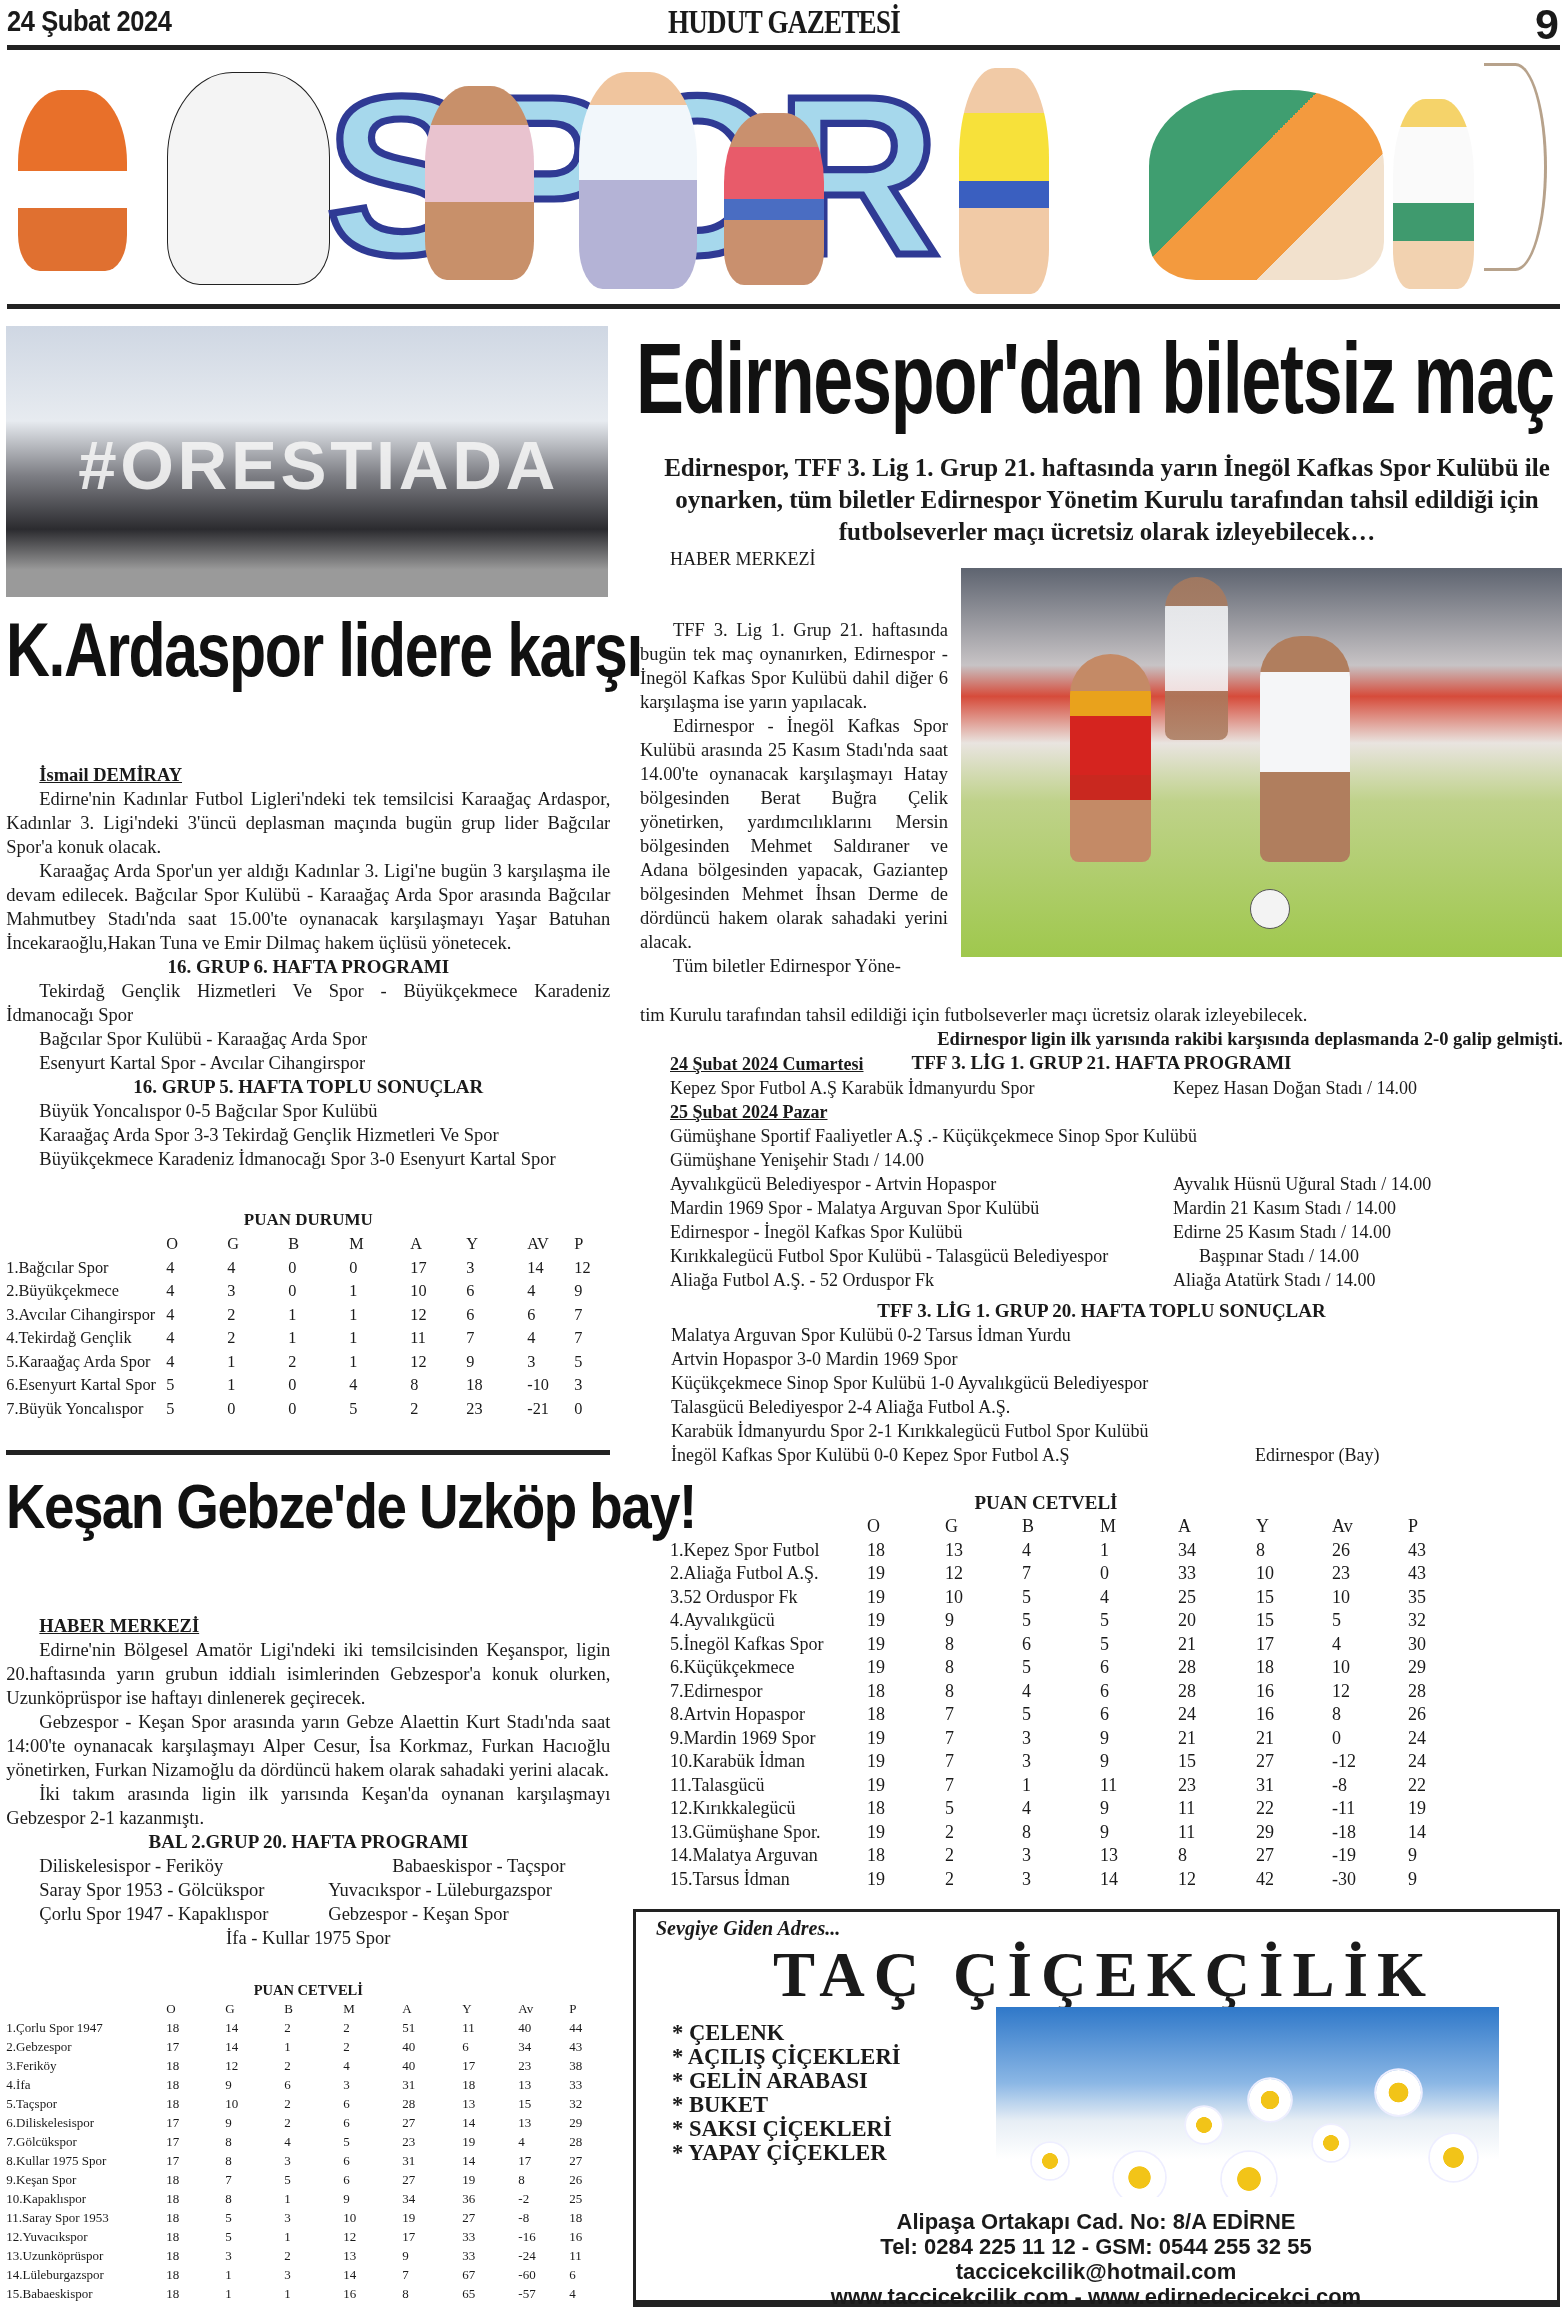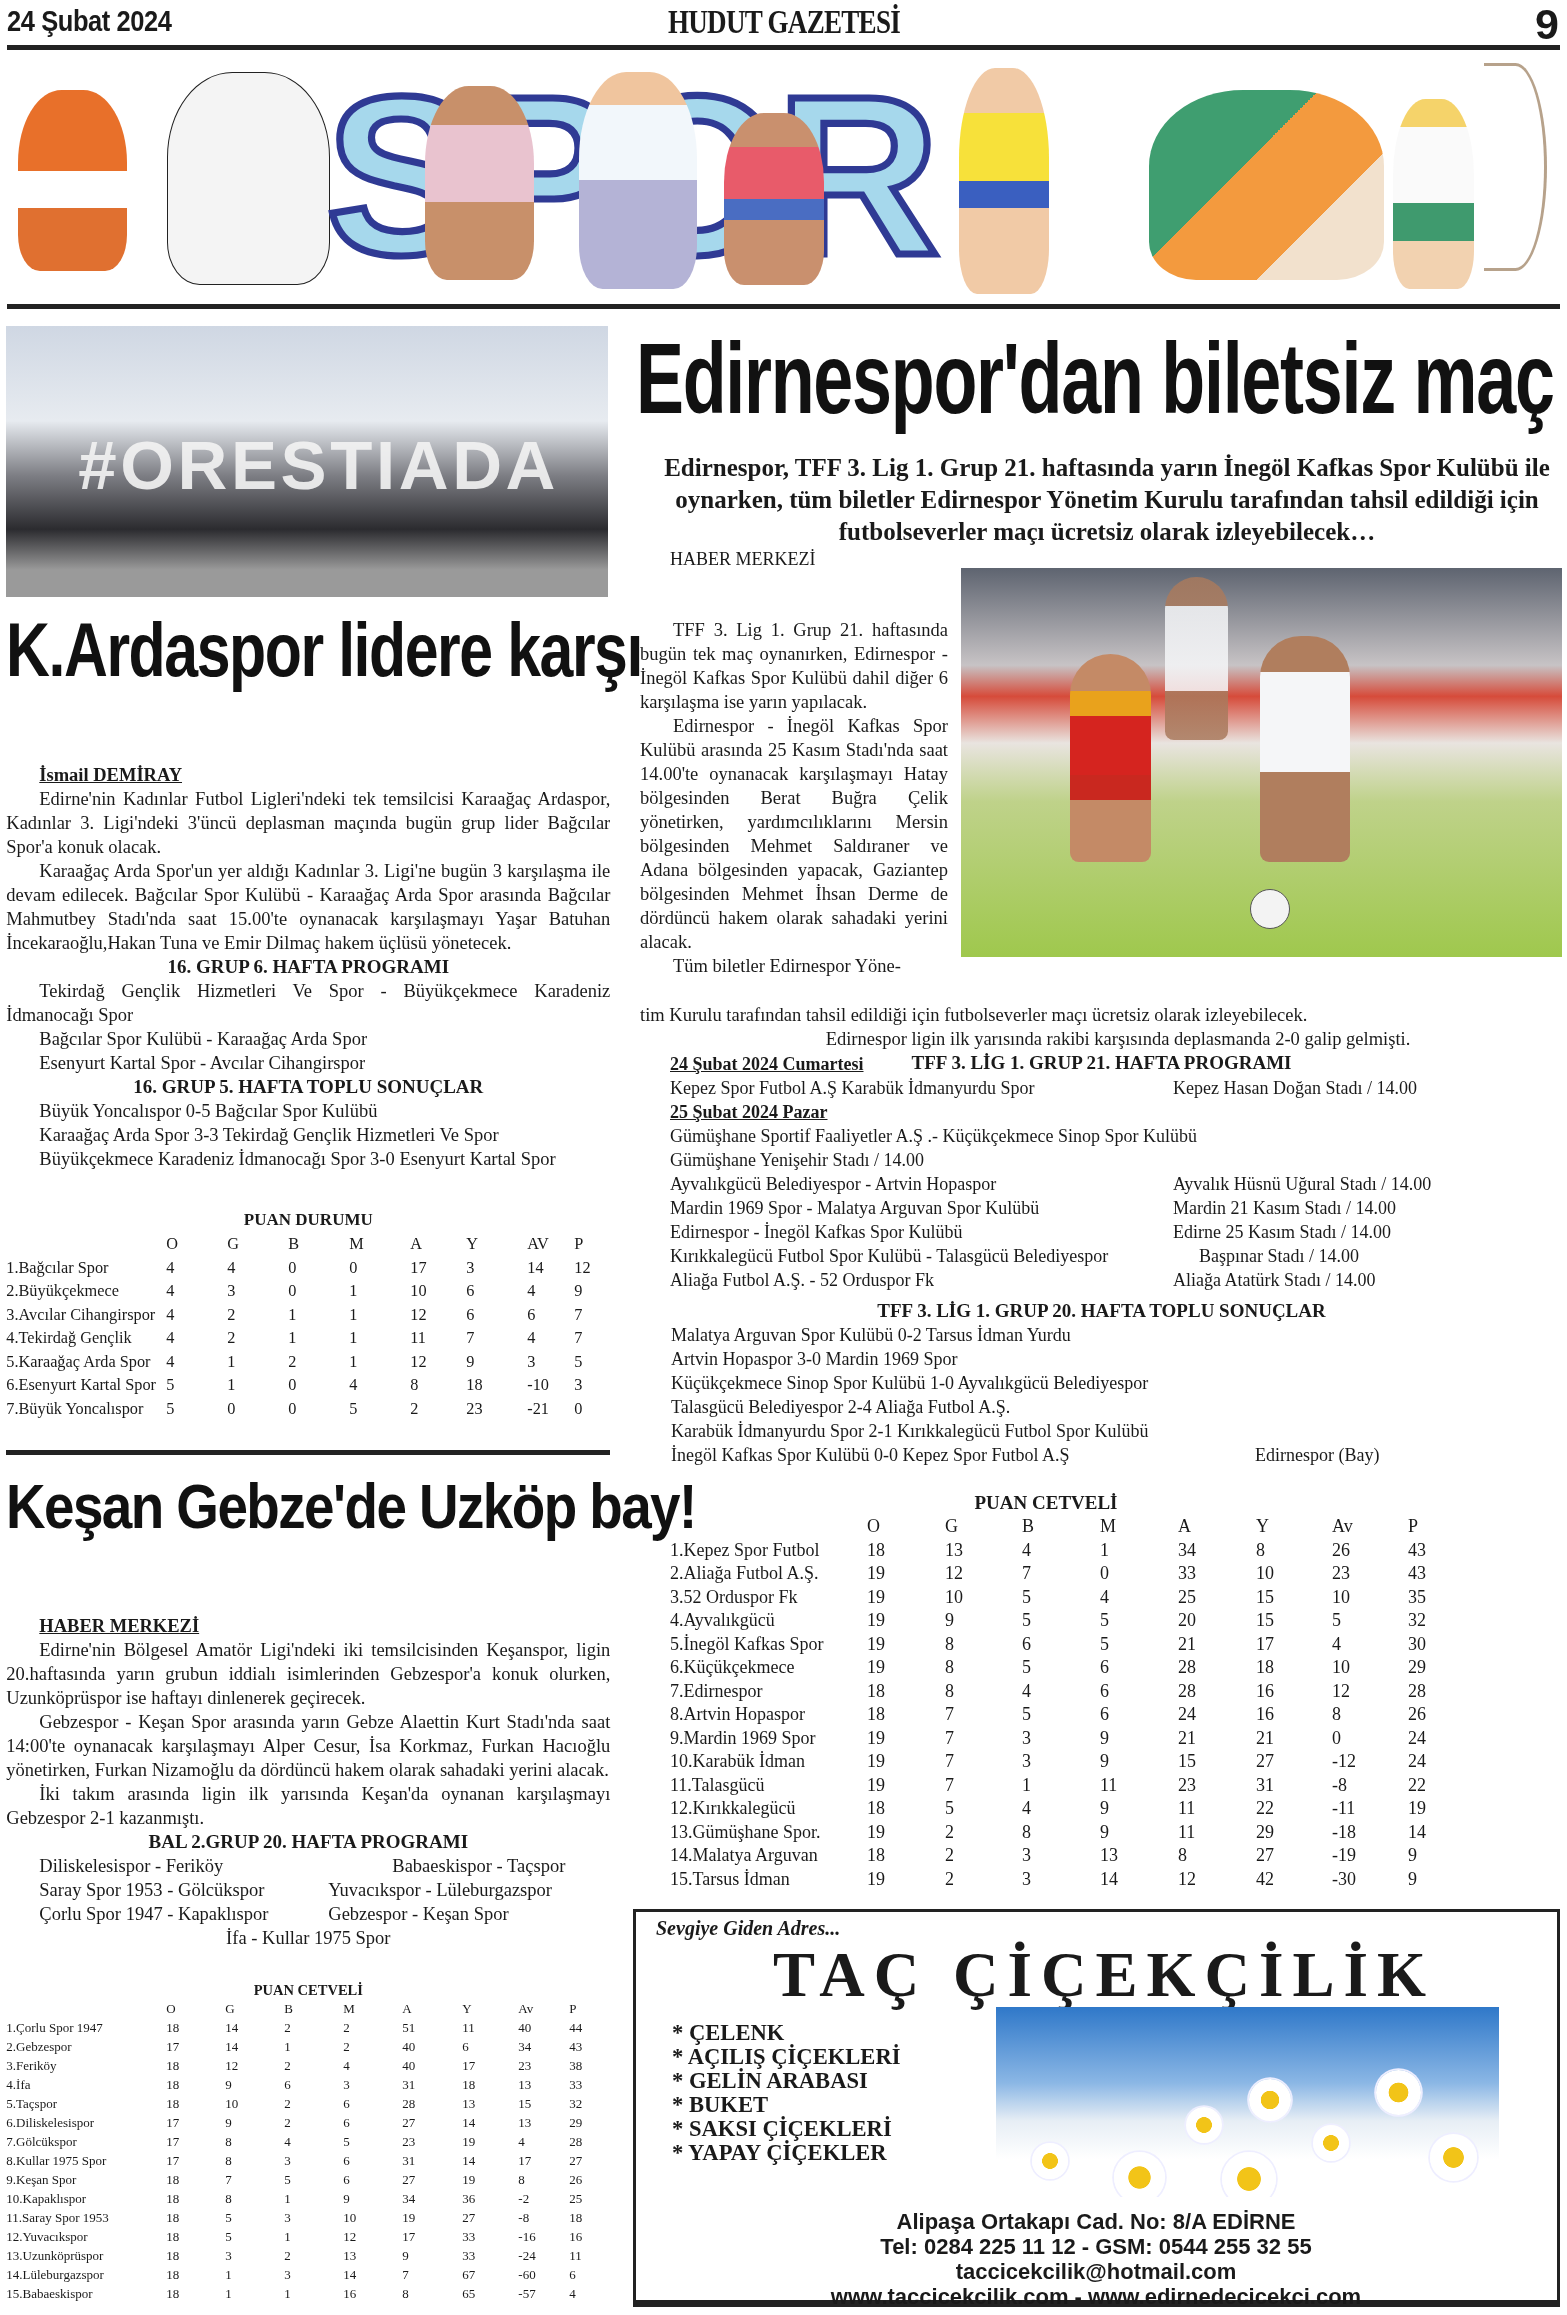--- a/index.html
+++ b/index.html
@@ -426,7 +426,7 @@
 
 <div class="abs body-text" style="left:640px;top:957px;width:923px;">
   <p class="noindent" style="text-align:left;">tim Kurulu tarafından tahsil edildiği için futbolseverler maçı ücretsiz olarak izleyebilecek.</p>
-  <p style="text-align:center;">Edirnespor ligin ilk yarısında rakibi karşısında deplasmanda 2-0 galip gelmişti.</p>
+  <p style="text-align:right;font-weight:bold;">Edirnespor ligin ilk yarısında rakibi karşısında deplasmanda 2-0 galip gelmişti.</p>
   <div class="section-head">TFF 3. LİG 1. GRUP 21. HAFTA PROGRAMI</div>
 </div>
 

